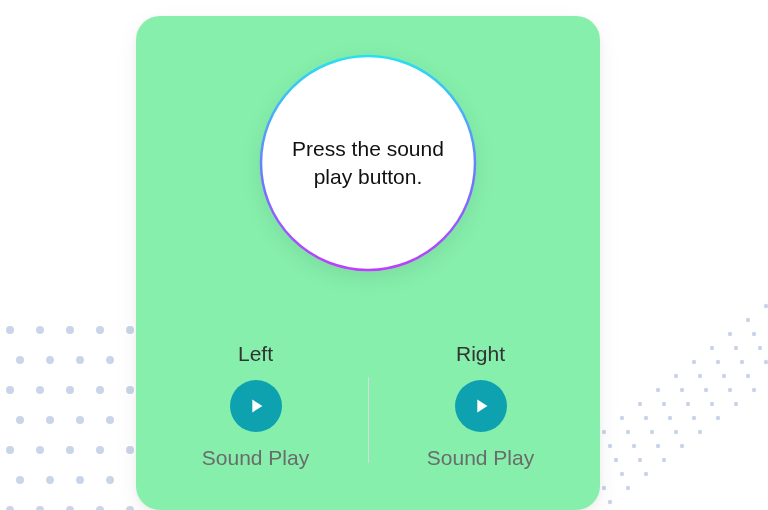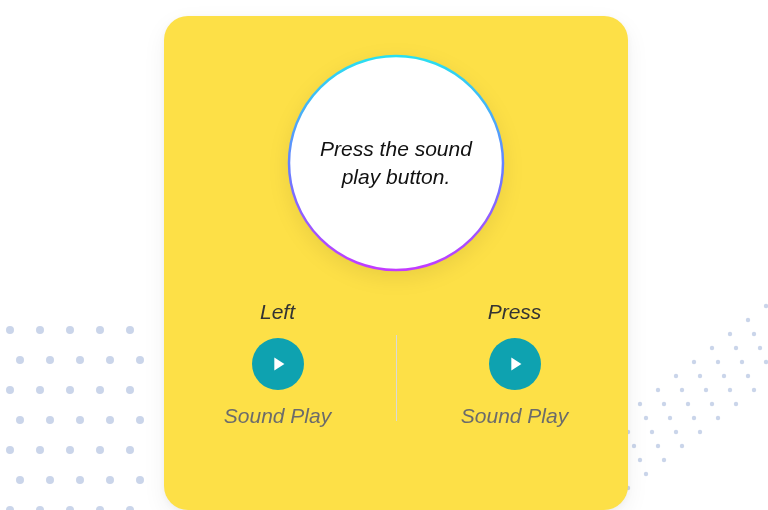--- a/index.html
+++ b/index.html
@@ -9,13 +9,12 @@
   .bg-wave-right { position: absolute; right: -60px; bottom: -80px; width: 360px; height: 360px; opacity: 0.55; }
   .card {
     position: absolute;
-    left: 164px; top: 16px;
+    left: 136px; top: 16px;
     width: 464px; height: 494px;
-    background: #fde047;
+    background: #86efac;
     border-radius: 24px;
     box-shadow: 0 8px 24px rgba(0,0,0,0.06), 0 2px 6px rgba(0,0,0,0.04);
     padding-top: 36px;
-    font-style: italic;
   }
   .circle-wrap { width: 222px; height: 222px; margin: 0 auto; position: relative; }
   .circle-svg { position: absolute; inset: 0; filter: drop-shadow(0 6px 10px rgba(0,0,0,0.08)); }

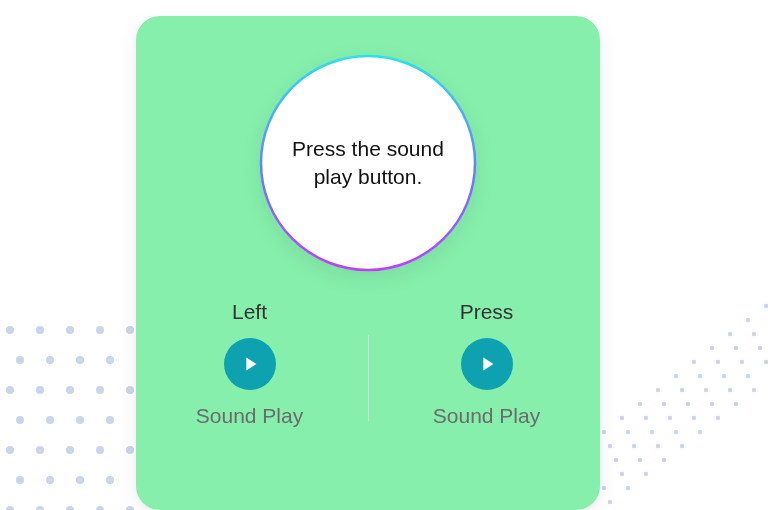--- a/index.html
+++ b/index.html
@@ -27,9 +27,9 @@
     white-space: pre-line;
   }
   .controls {
-    margin-top: 26px;
+    margin-top: 68px;
     display: flex; justify-content: center; align-items: stretch;
-    gap: 8px;
+    gap: 2px;
   }
   .col { width: 180px; display: flex; flex-direction: column; align-items: center; }
   .col-label { font-size: 21px; color: #333; margin-bottom: 14px; }

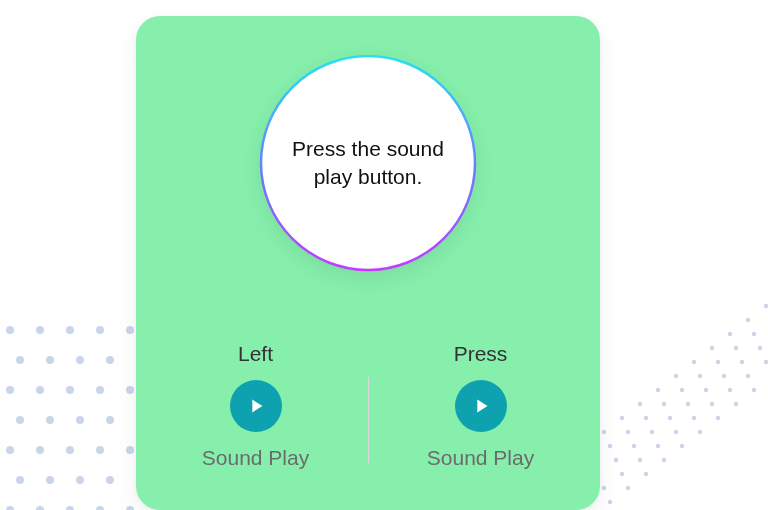--- a/index.html
+++ b/index.html
@@ -237,7 +237,7 @@
       <div class="divider"></div>
 
       <div class="col">
-        <div class="col-label">Press</div>
+        <div class="col-label">Right</div>
         <button class="play-btn">
           <svg width="22" height="22" viewBox="0 0 24 24">
             <path d="M8 5 L19 12 L8 19 Z" fill="#ffffff"></path>

